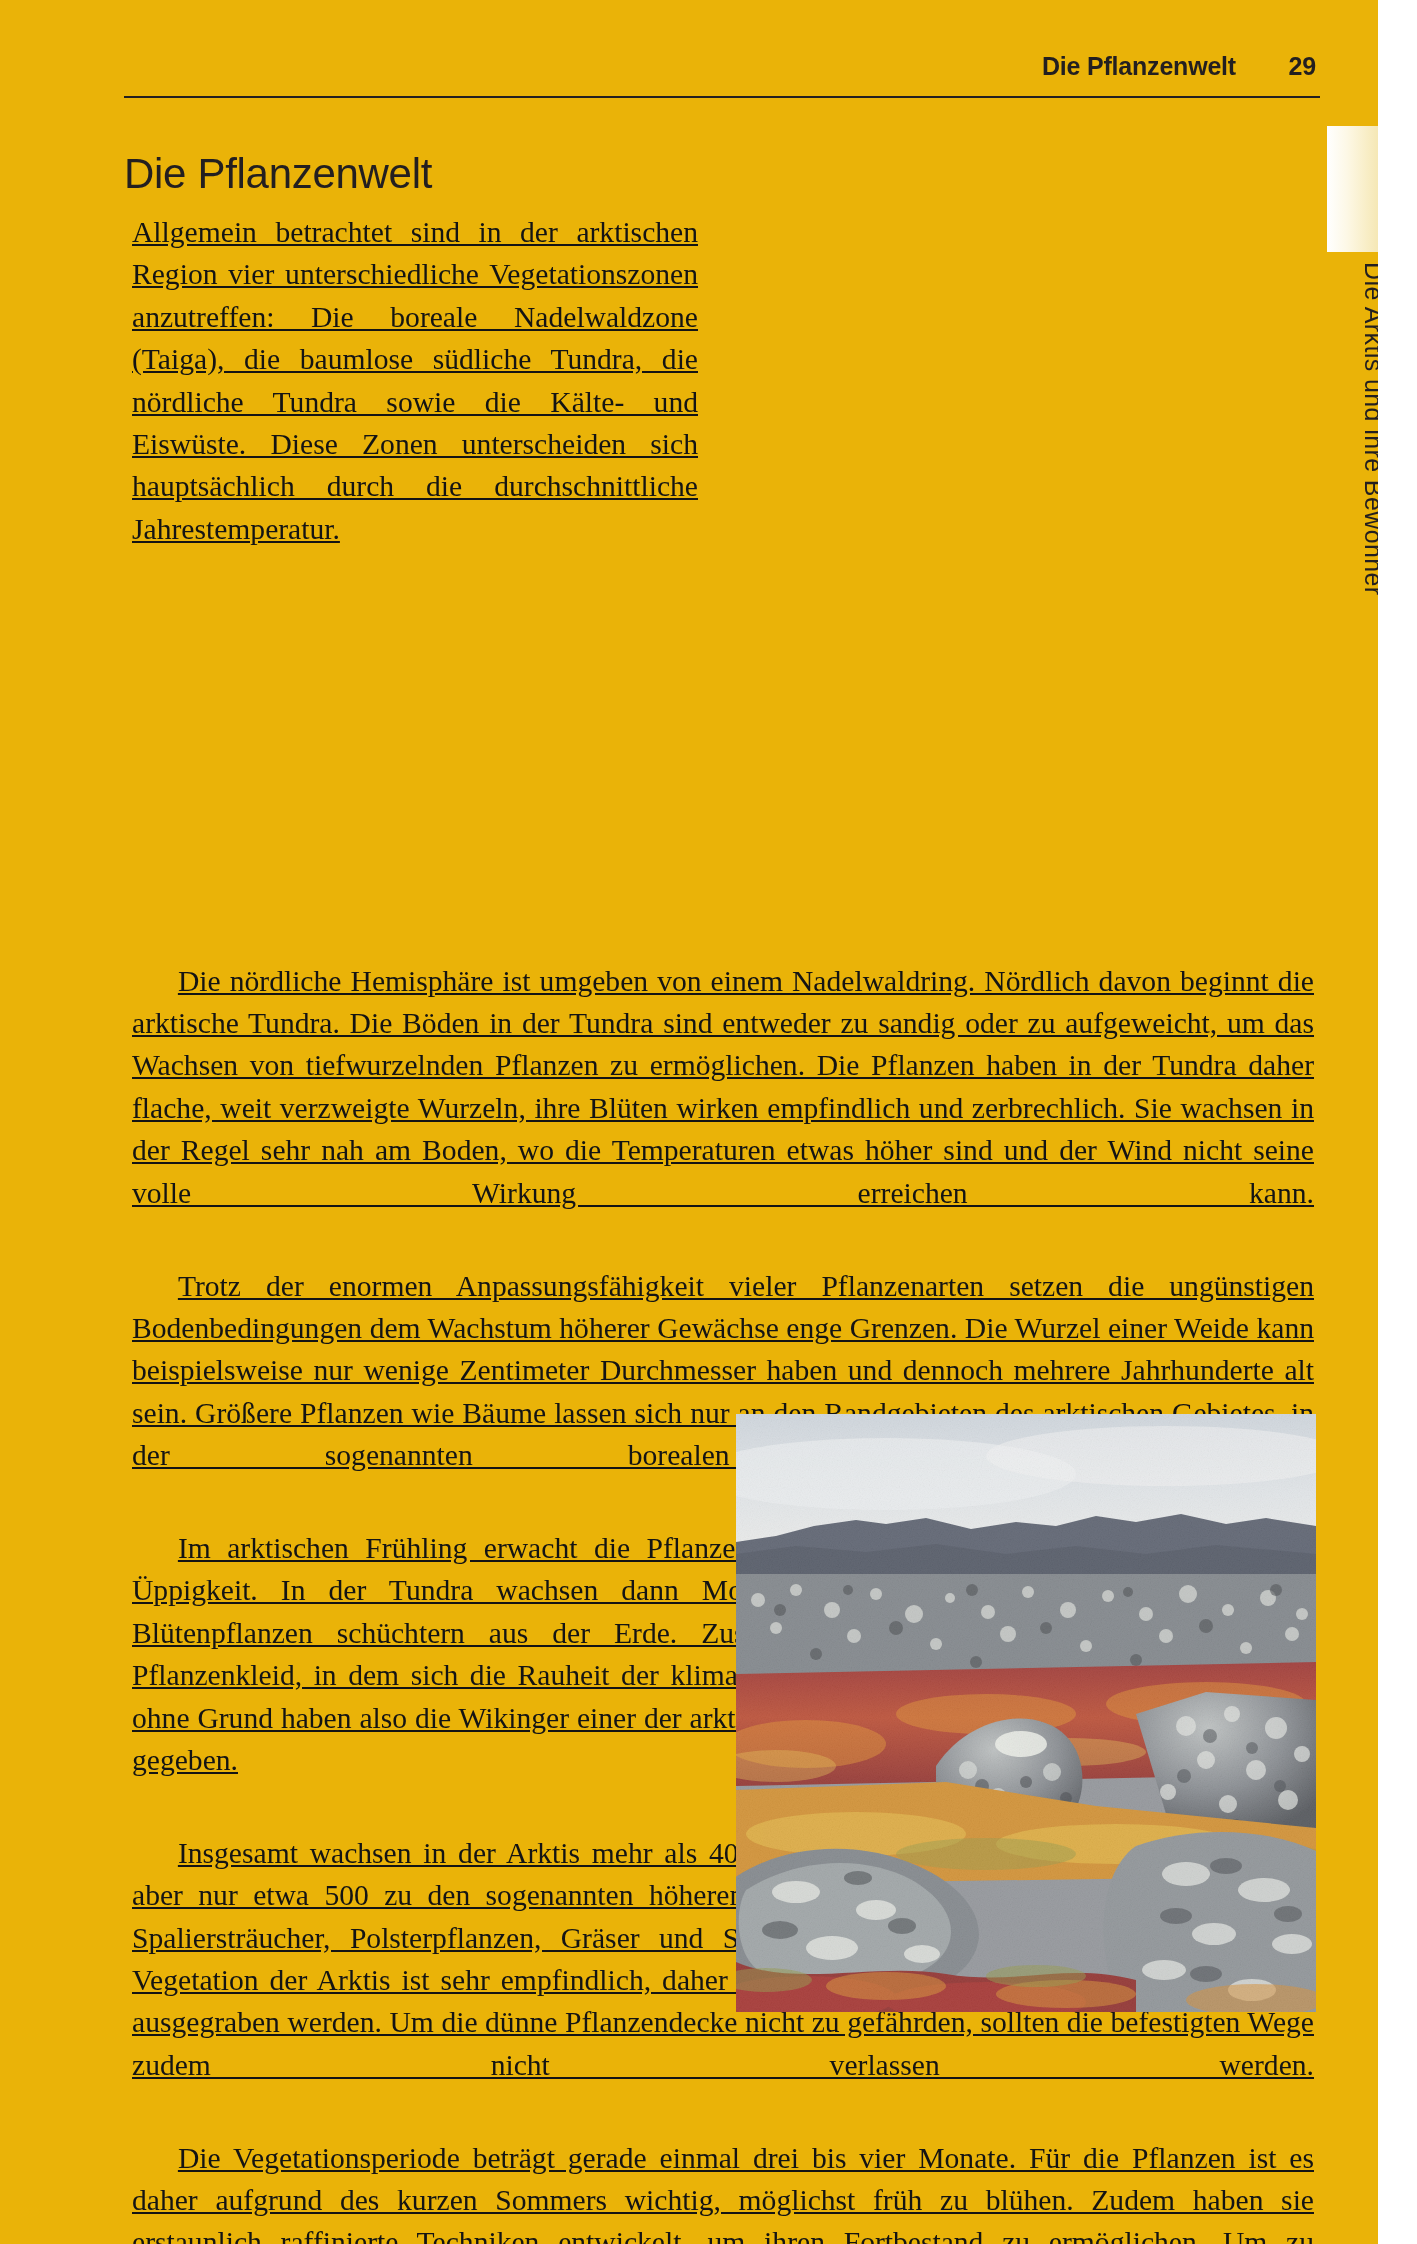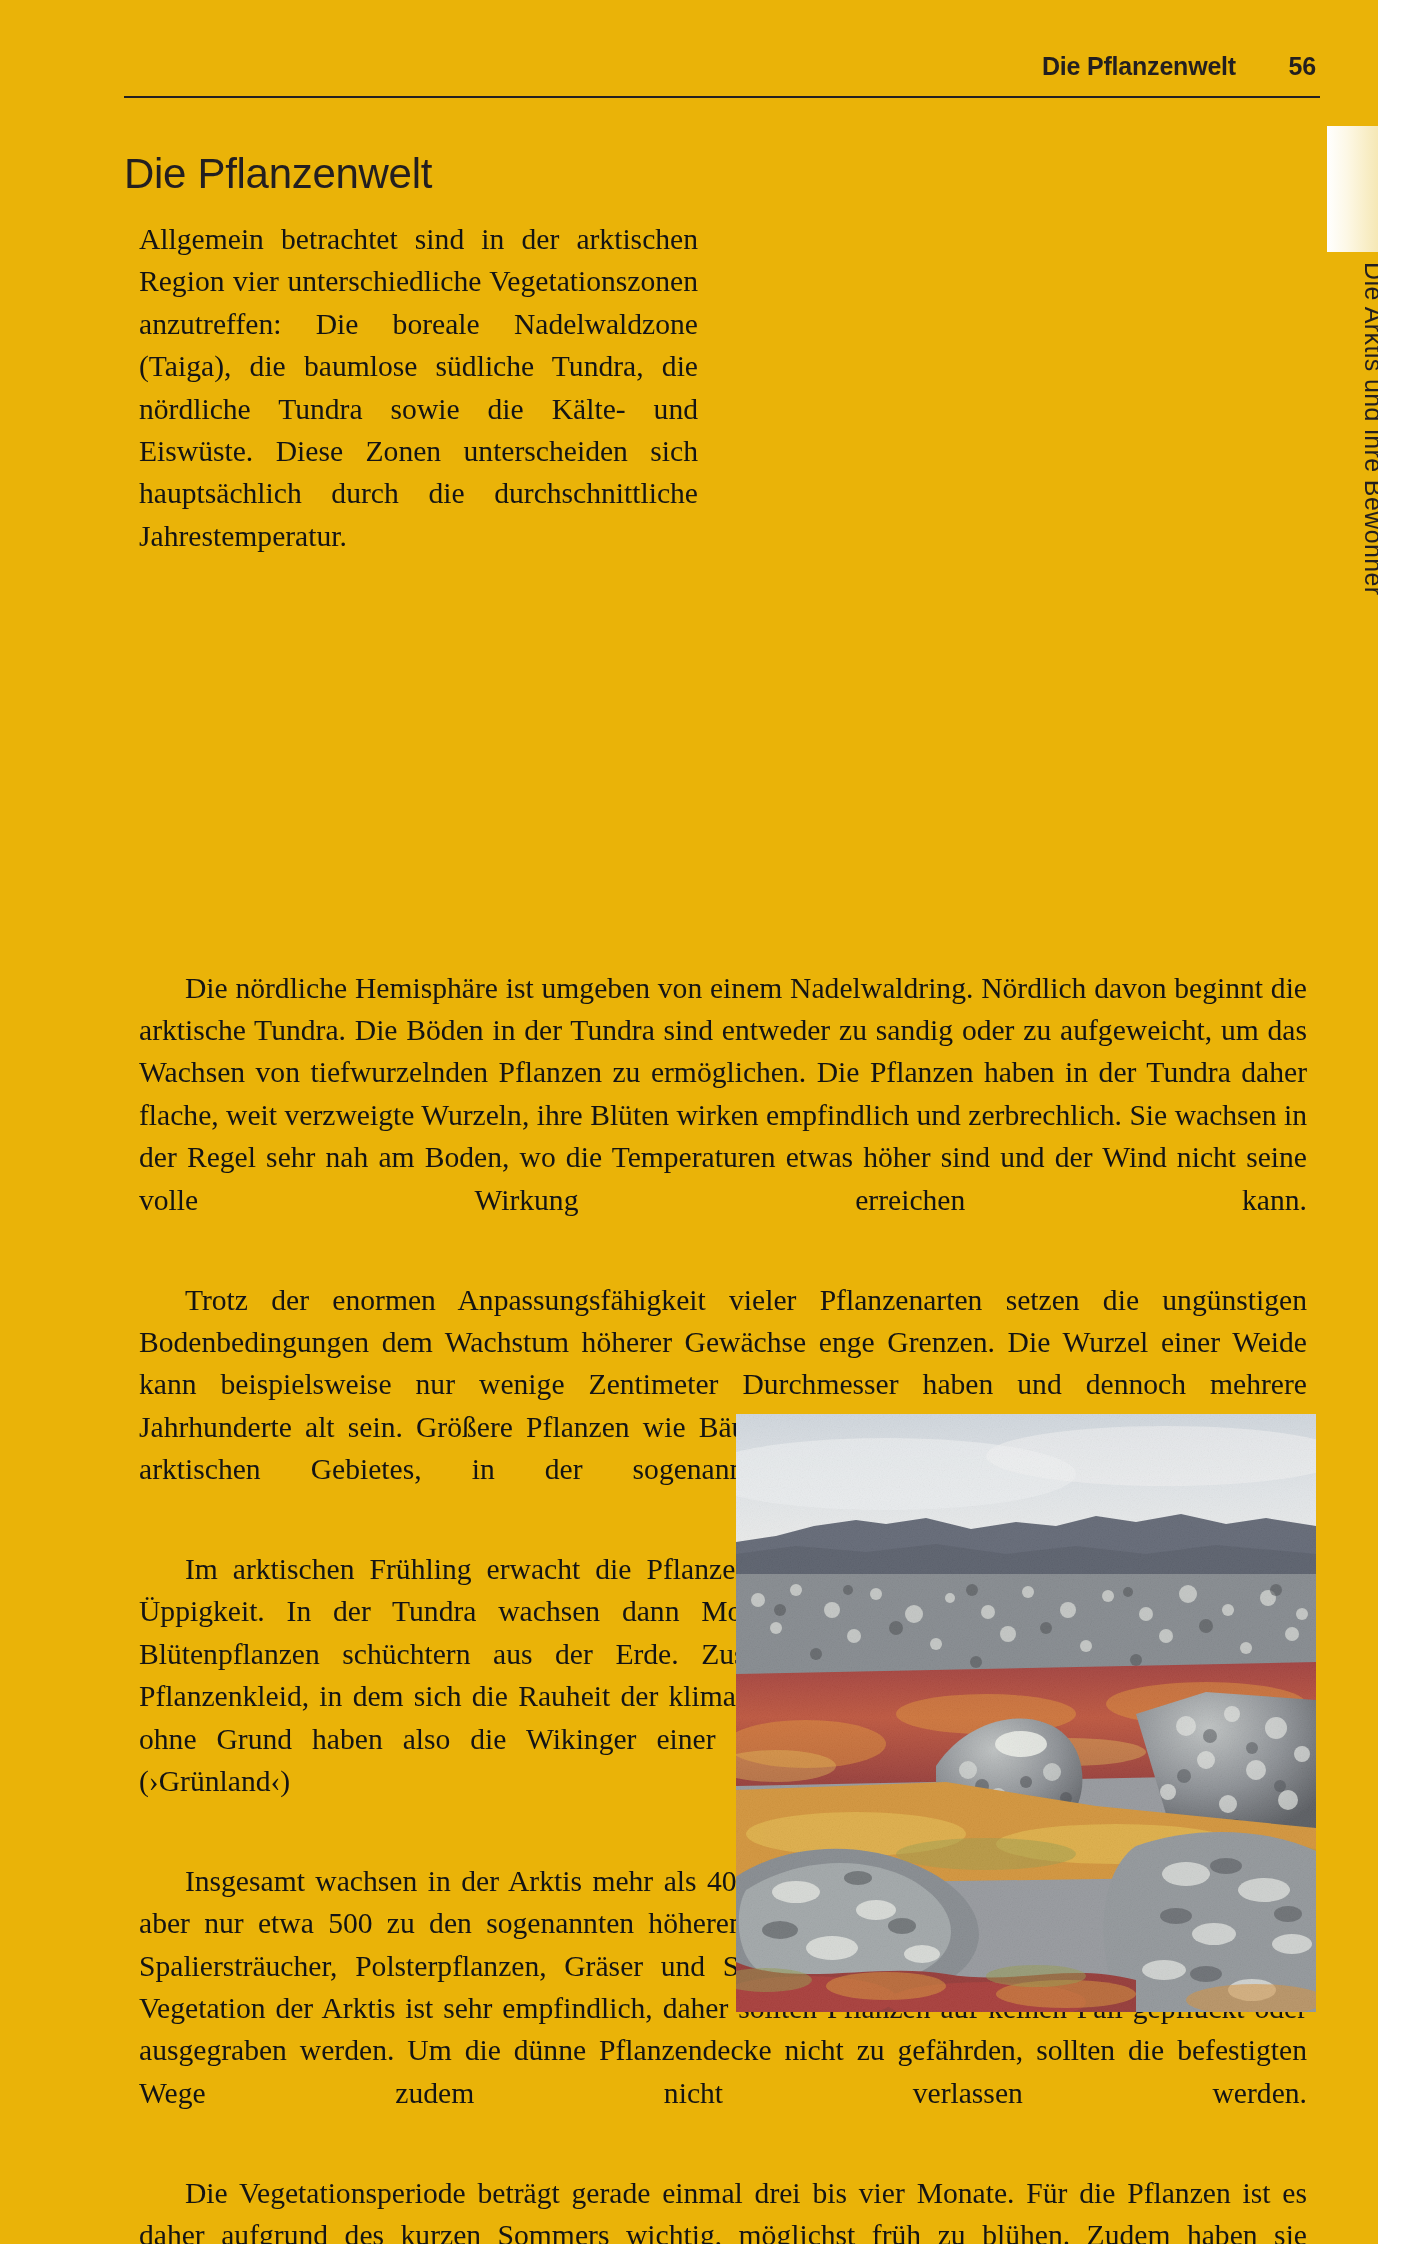--- a/index.html
+++ b/index.html
@@ -159,7 +159,7 @@
   <div class="header">
     <div class="header-inner">
       <span>Die Pflanzenwelt</span>
-      <span class="header-pagenum">56</span>
+      <span class="header-pagenum">29</span>
     </div>
     <div class="header-rule"></div>
   </div>

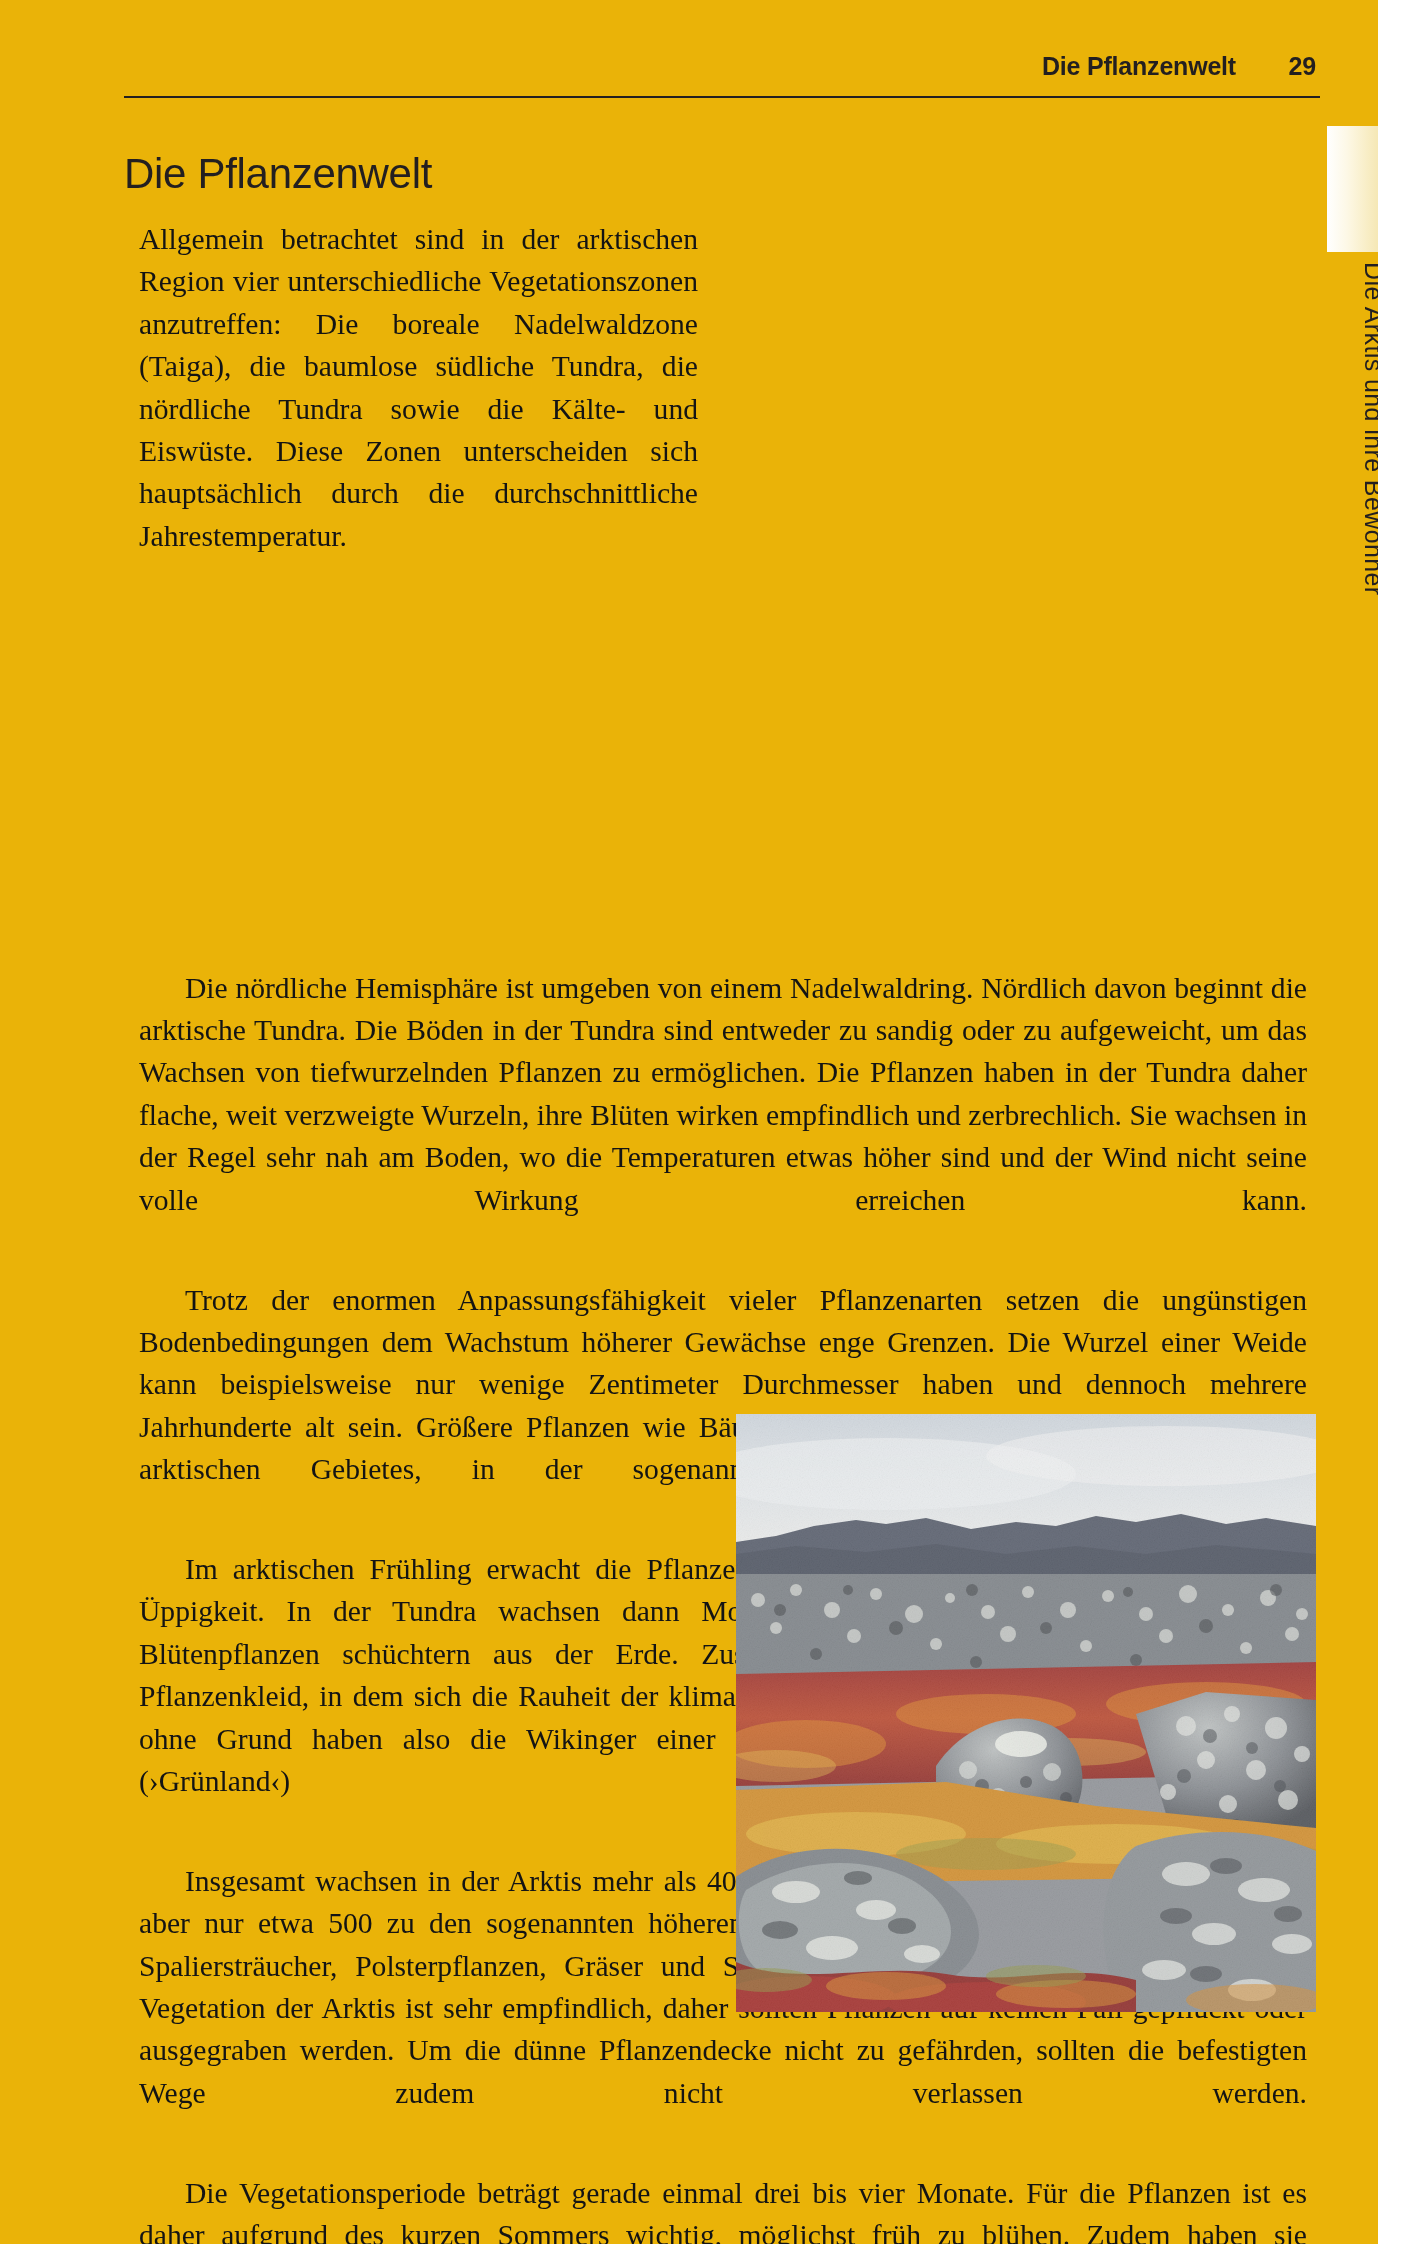--- a/index.html
+++ b/index.html
@@ -107,7 +107,8 @@
     hyphens: none;
   }
   .body-col p {
-    margin: 15px;
+    margin: 8px;
+    text-decoration: underline;
   }
   .body-col p.indent {
     text-indent: 1.55em;

